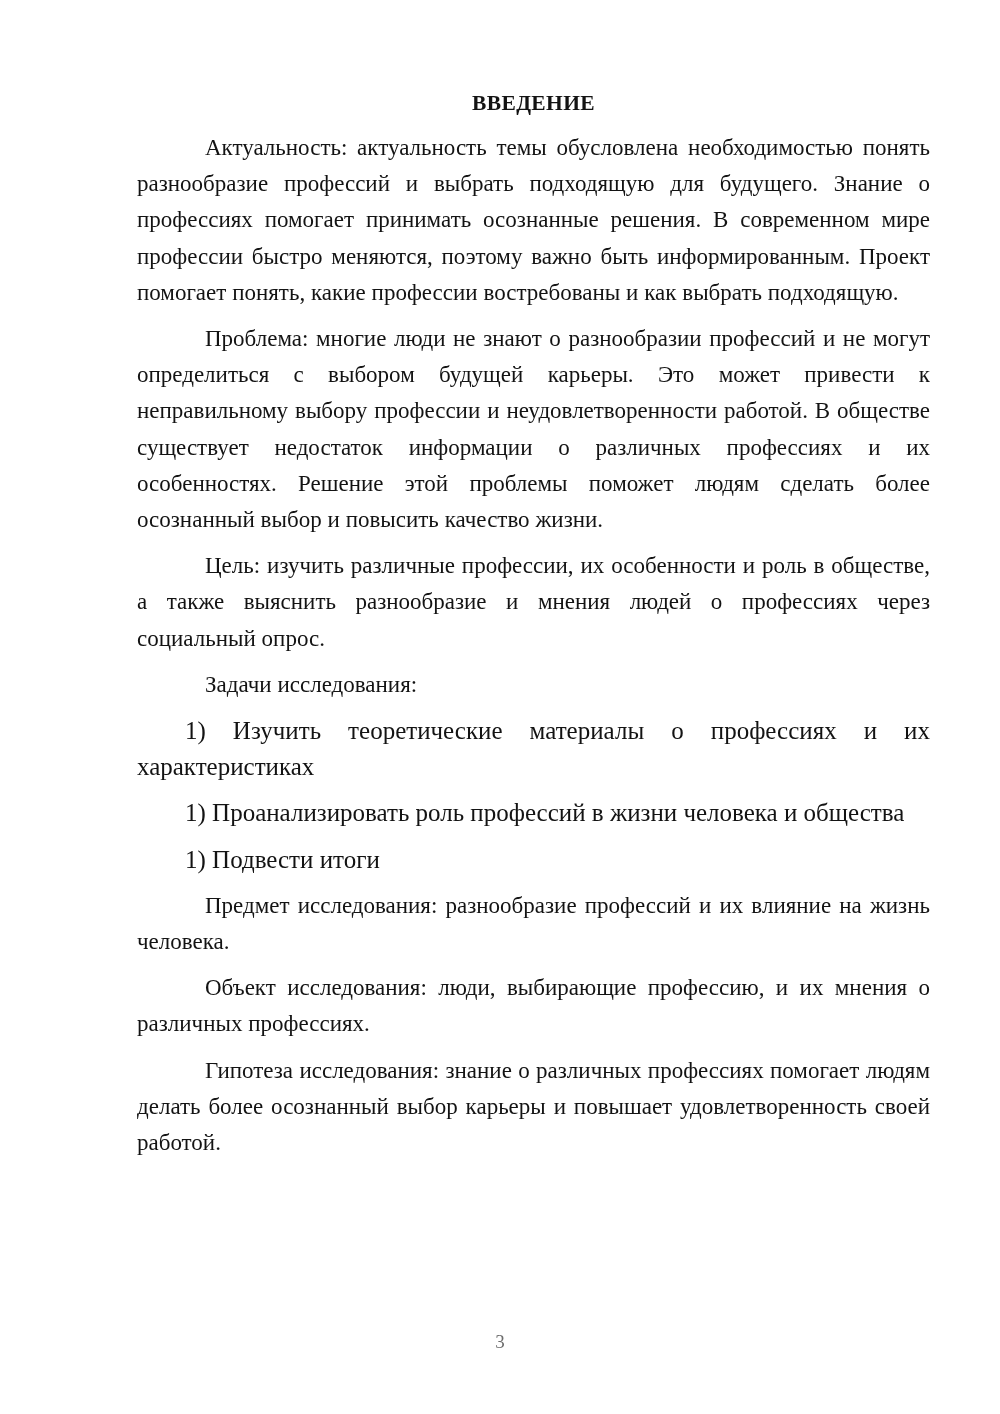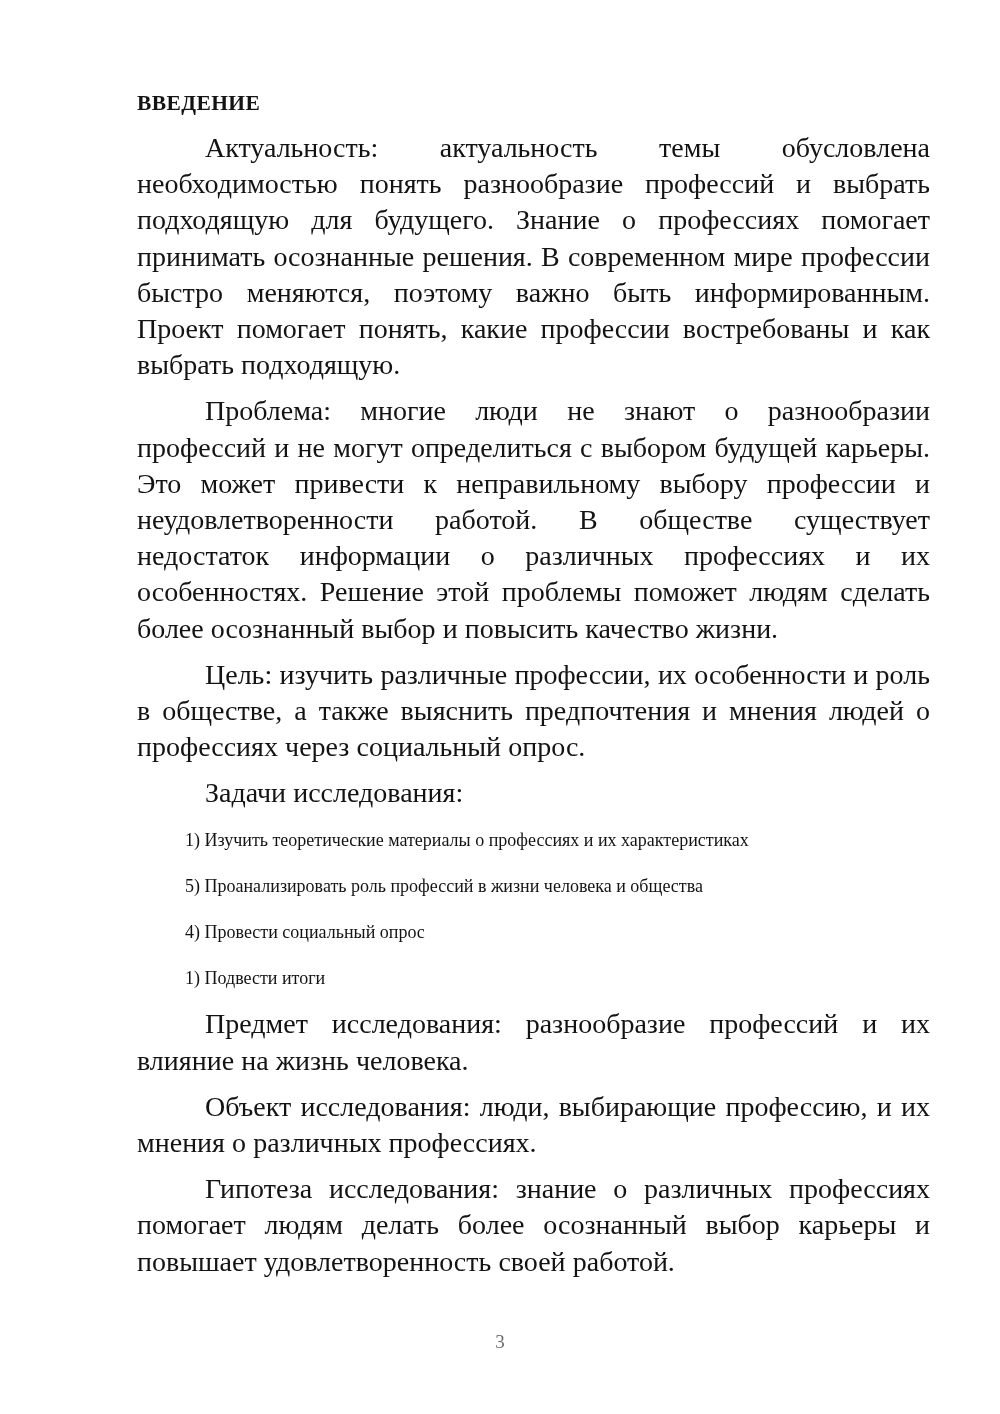--- a/index.html
+++ b/index.html
@@ -26,6 +26,7 @@
     width: 793px;
   }
   .doc-title {
+    text-align: center;
     font-size: 21.5px;
     font-weight: bold;
     letter-spacing: 0.4px;

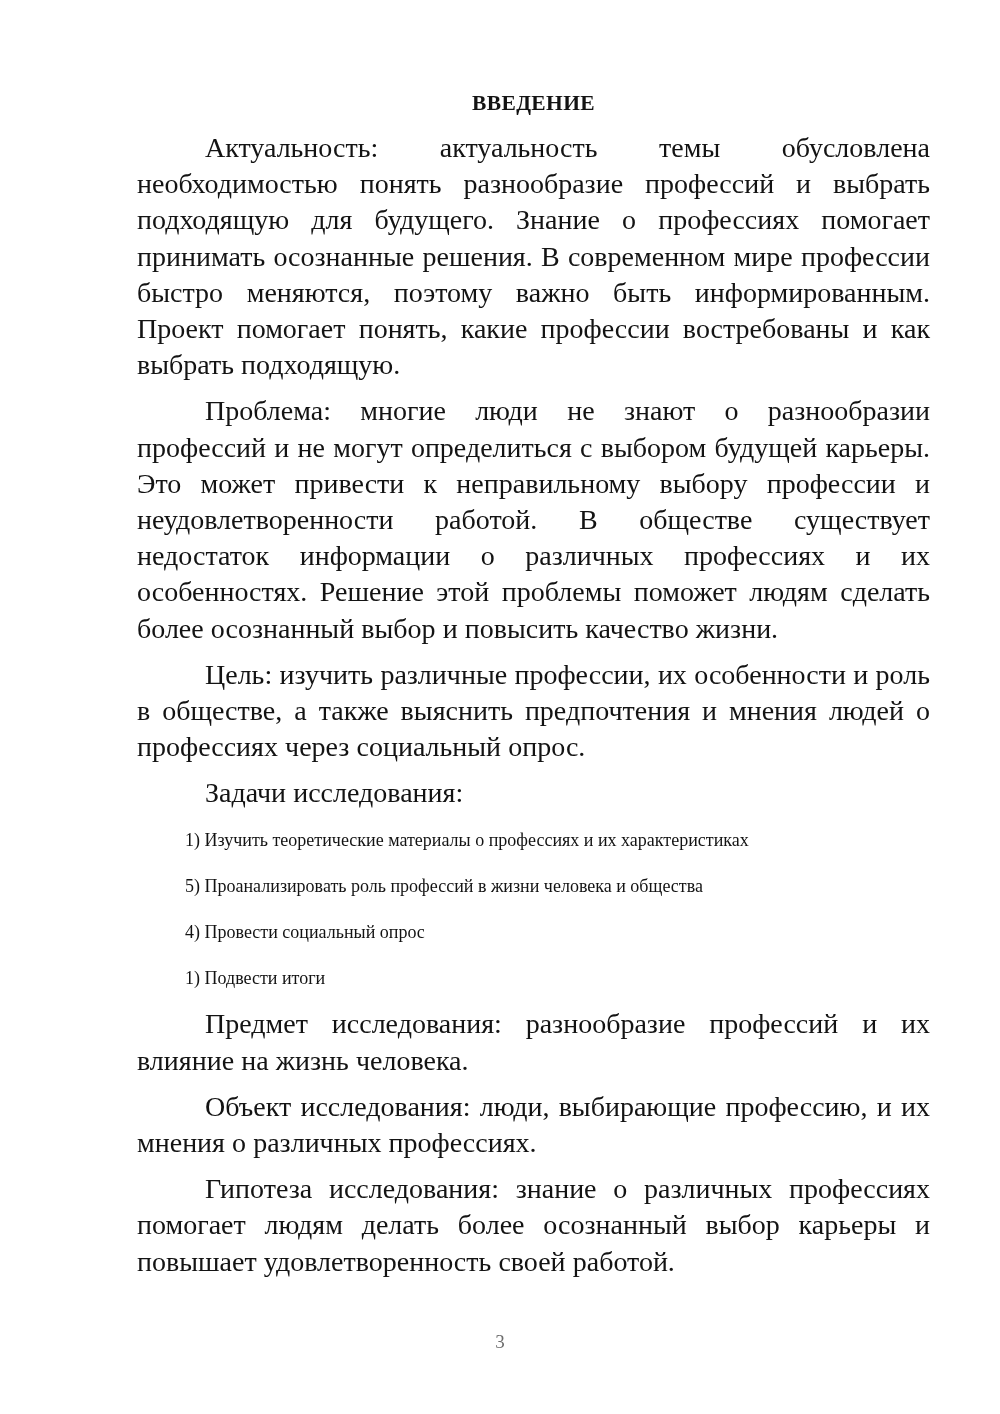--- a/index.html
+++ b/index.html
@@ -35,7 +35,7 @@
   }
   p.para {
     margin: 0 0 10px 0;
-    font-size: 28px;
+    font-size: 23px;
     line-height: 36.2px;
     text-align: justify;
     text-justify: inter-word;

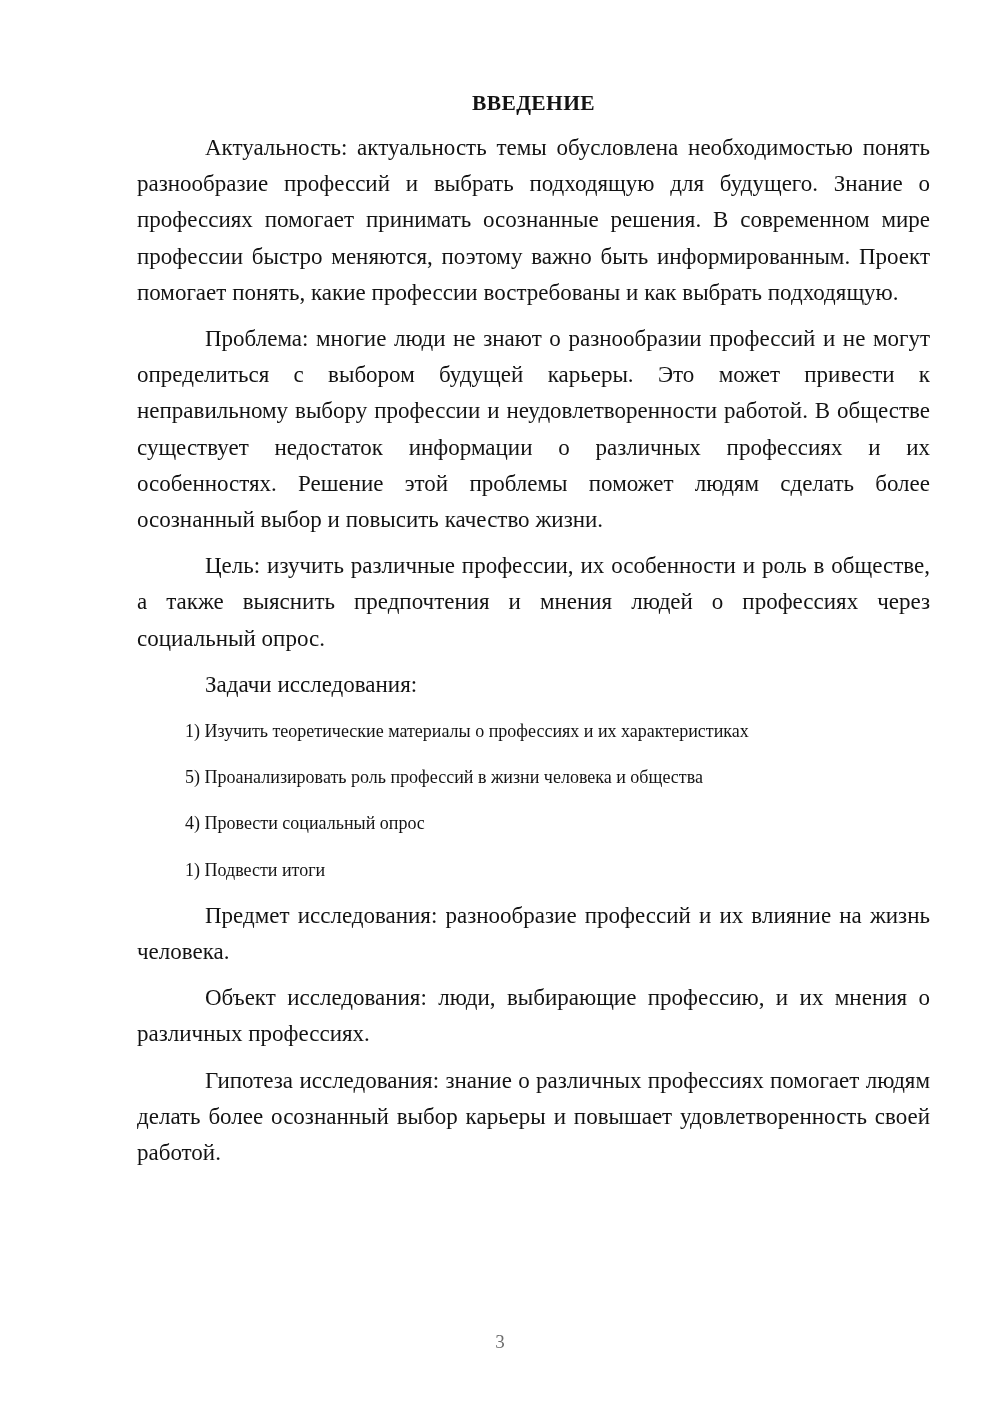--- a/index.html
+++ b/index.html
@@ -80,7 +80,7 @@
 
     <p class="para">Проблема: многие люди не знают о разнообразии профессий и не могут определиться с выбором будущей карьеры. Это может привести к неправильному выбору профессии и неудовлетворенности работой. В обществе существует недостаток информации о различных профессиях и их особенностях. Решение этой проблемы поможет людям сделать более осознанный выбор и повысить качество жизни.</p>
 
-    <p class="para">Цель: изучить различные профессии, их особенности и роль в обществе, а также выяснить предпочтения и мнения людей о профессиях через социальный опрос.</p>
+    <p class="para">Цель: изучить различные профессии, их особенности и роль в обществе, а также выяснить разнообразие и мнения людей о профессиях через социальный опрос.</p>
 
     <p class="para">Задачи исследования:</p>
 

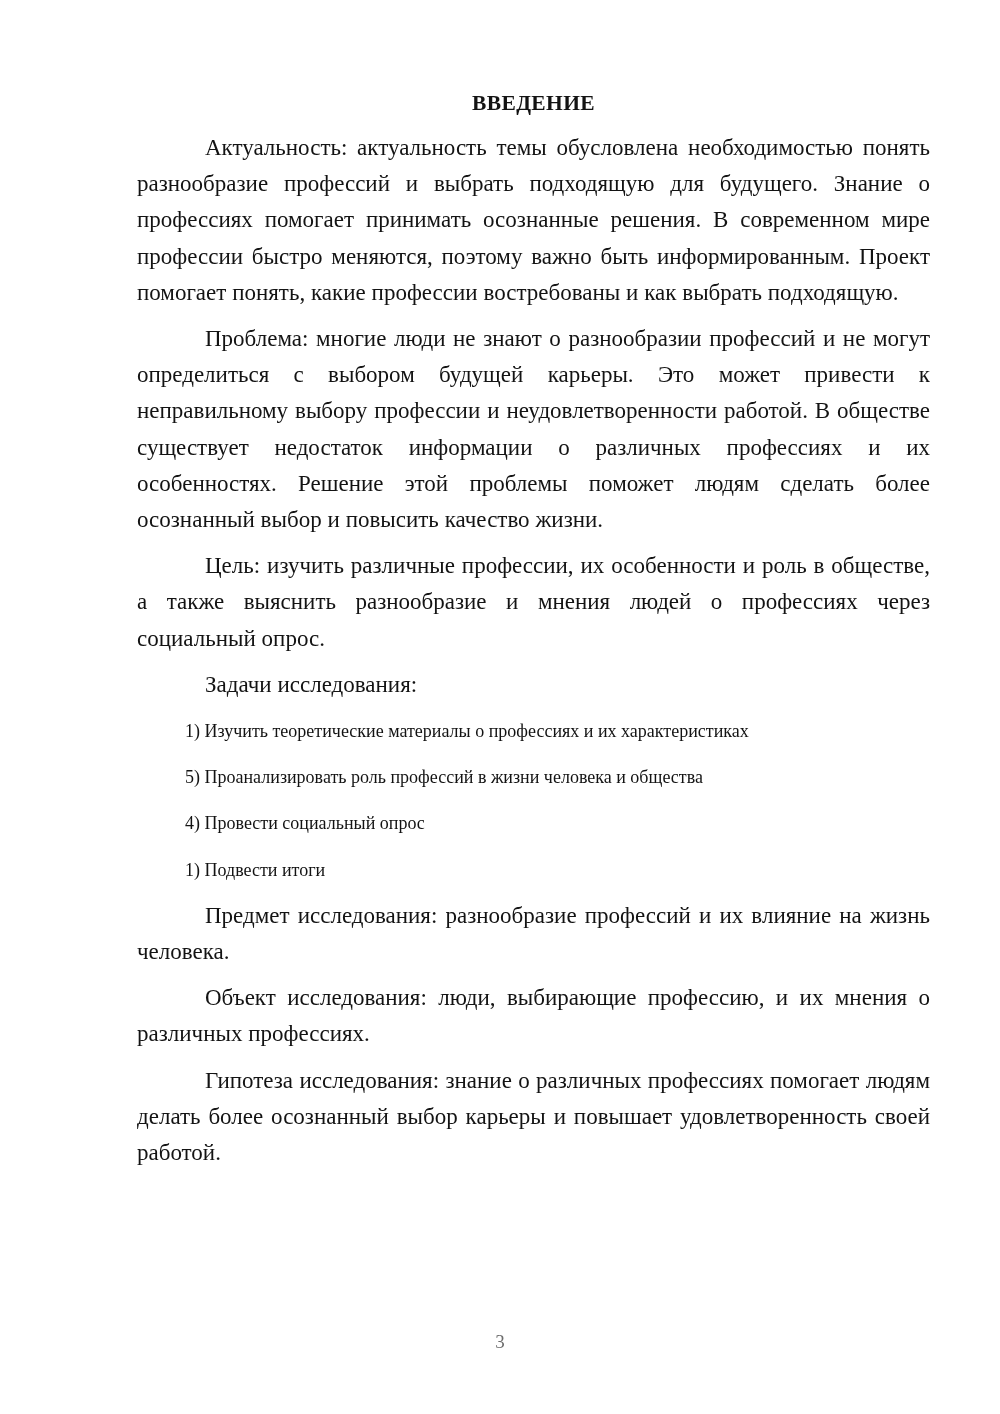--- a/index.html
+++ b/index.html
@@ -48,7 +48,7 @@
   }
   p.list-item {
     margin: 0 0 10px 0;
-    font-size: 18px;
+    font-size: 25px;
     line-height: 36.2px;
     text-indent: 48px;
     text-align: left;

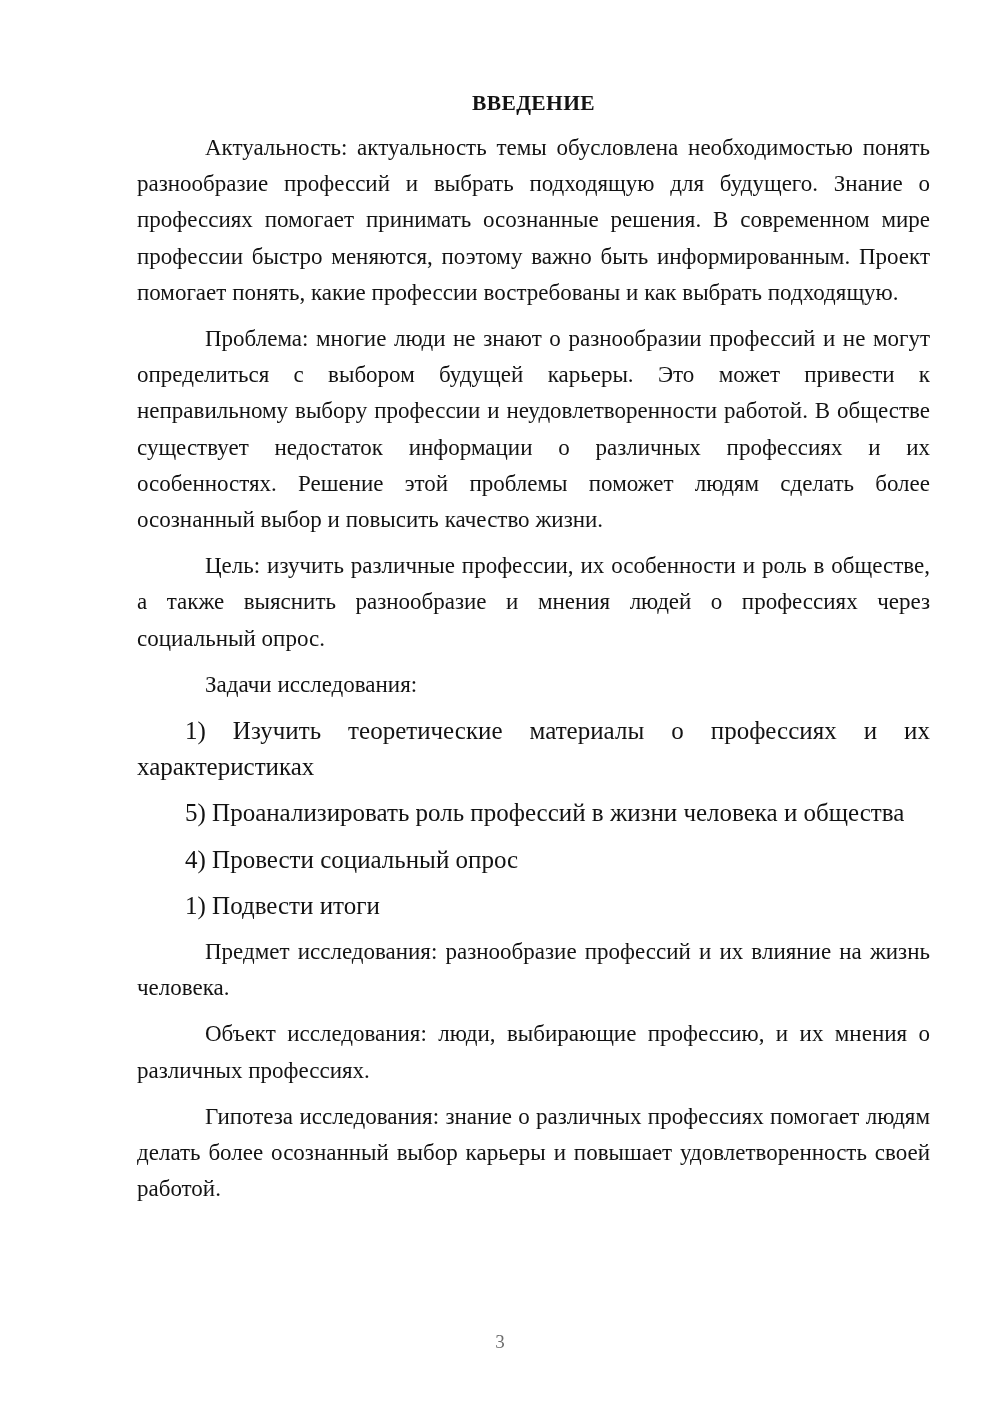--- a/index.html
+++ b/index.html
@@ -87,7 +87,7 @@
     <p class="list-item justified">1) Изучить теоретические материалы о профессиях и их характеристиках</p>
 
 
-    <p class="list-item">5) Проанализировать роль профессий в жизни человека и общества</p>
+    <p class="list-item">1) Проанализировать роль профессий в жизни человека и общества</p>
 
     <p class="list-item">4) Провести социальный опрос</p>
 

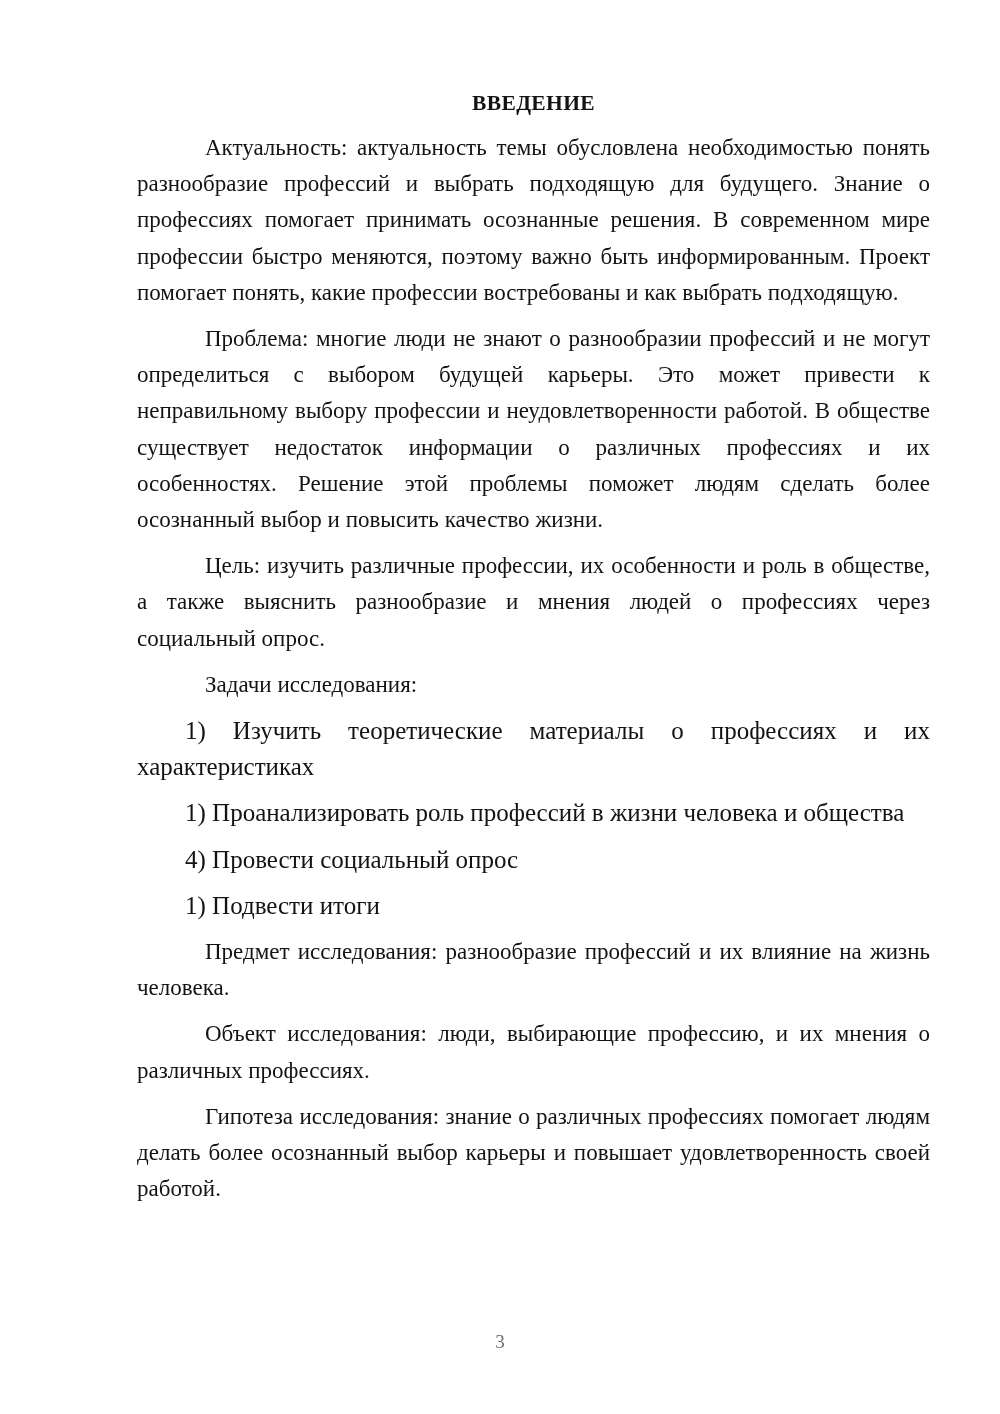--- a/index.html
+++ b/index.html
@@ -89,7 +89,6 @@
 
     <p class="list-item">1) Проанализировать роль профессий в жизни человека и общества</p>
 
-    <p class="list-item">4) Провести социальный опрос</p>
 
     <p class="list-item">1) Подвести итоги</p>
 

